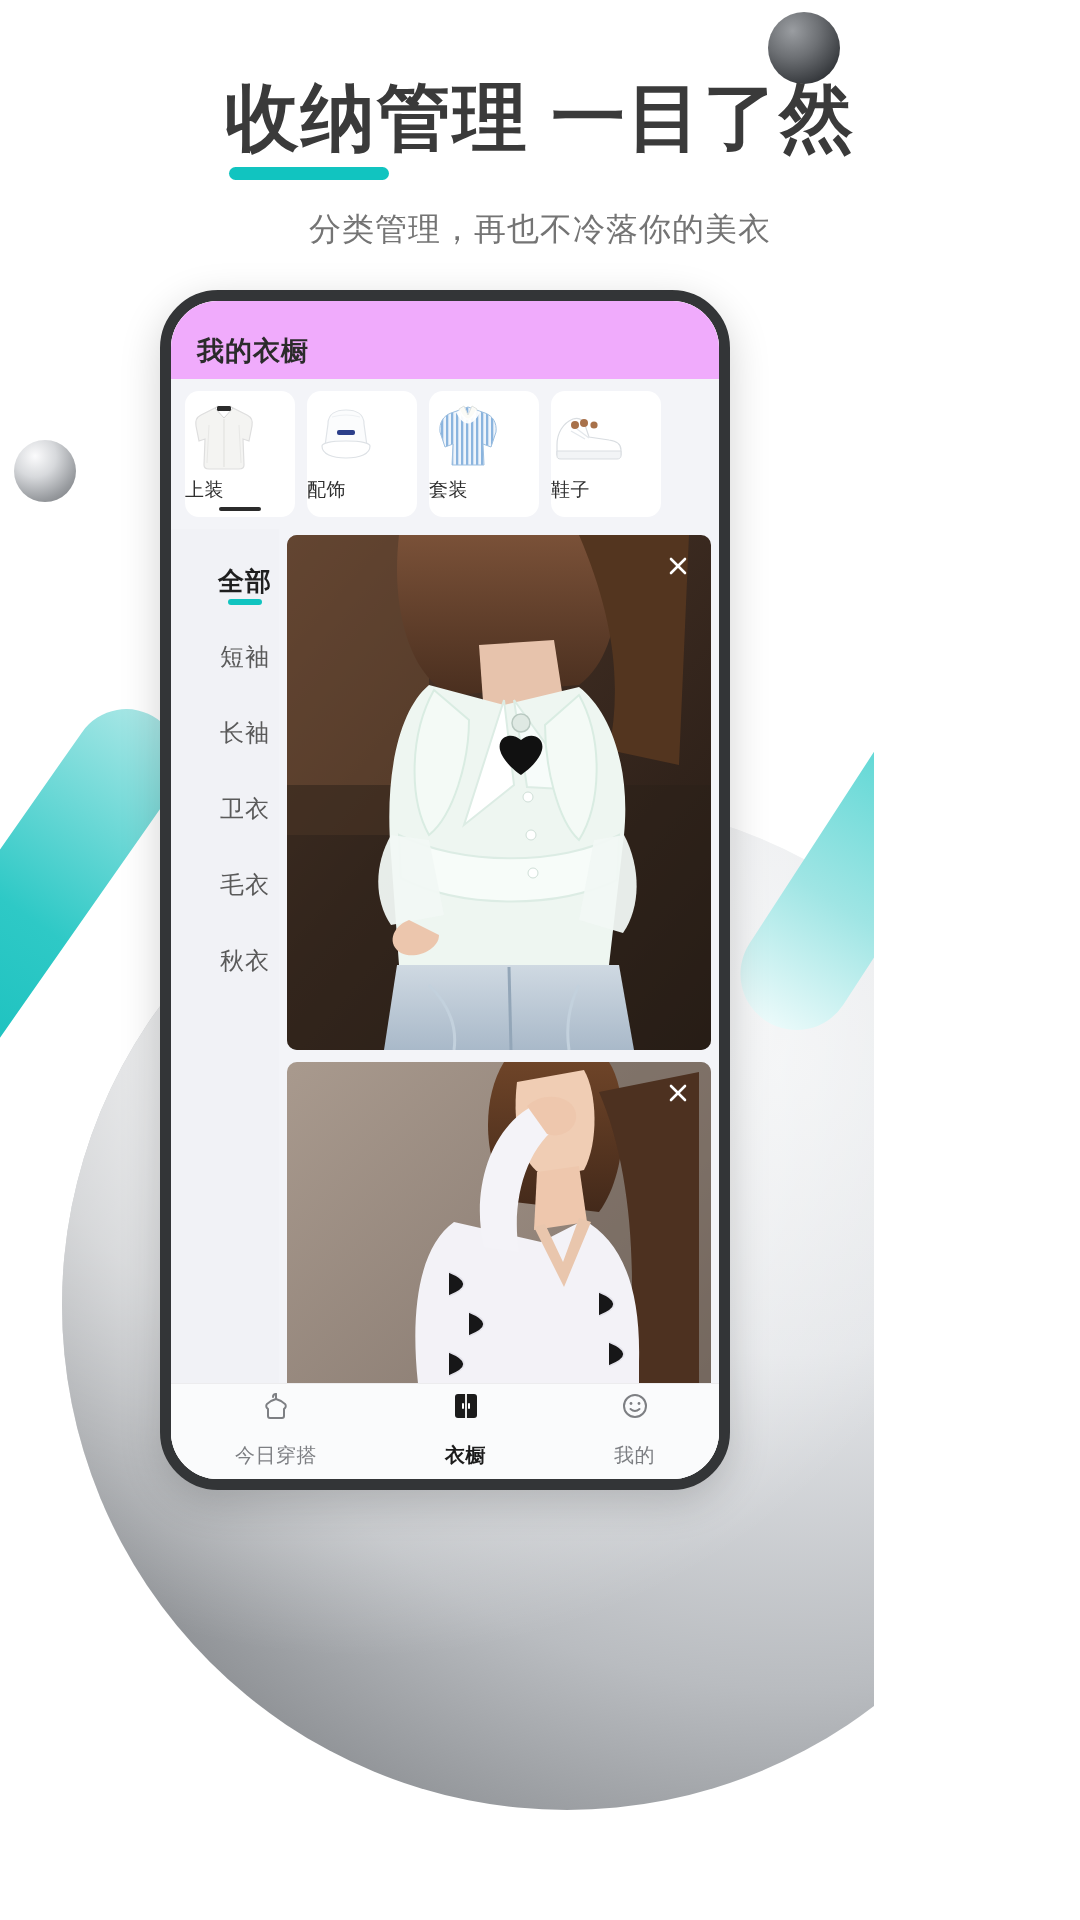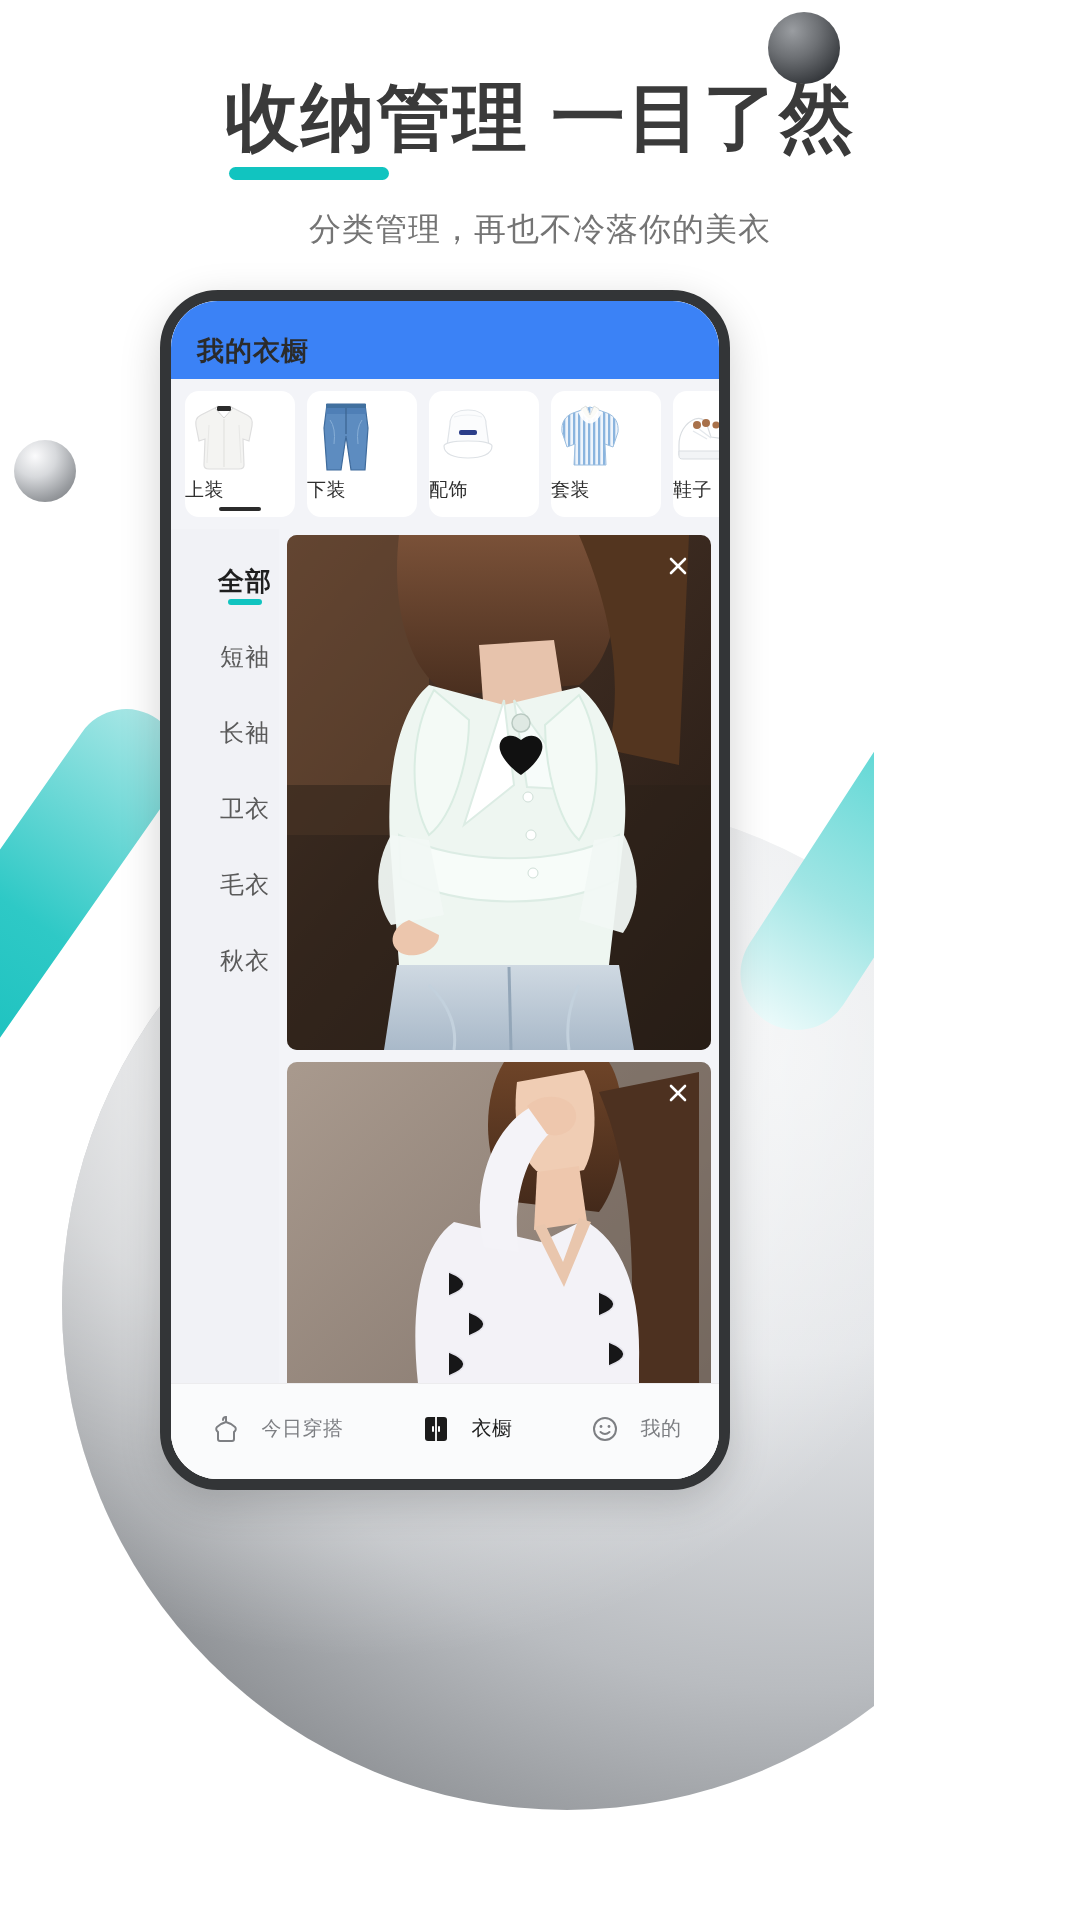--- a/index.html
+++ b/index.html
@@ -79,7 +79,7 @@
   .phone-inner { position: absolute; inset: 0; background: #fff; display: flex; flex-direction: column; }
 
   .app-header {
-    flex: 0 0 auto; height: 78px; background: #3b82f6;
+    flex: 0 0 auto; height: 78px; background: #f0abfc;
     display: flex; align-items: flex-end; padding: 0 26px 10px 26px;
   }
   .app-title { font-size: 27px; font-weight: 700; color: #2b2b2b; letter-spacing: 1px; }

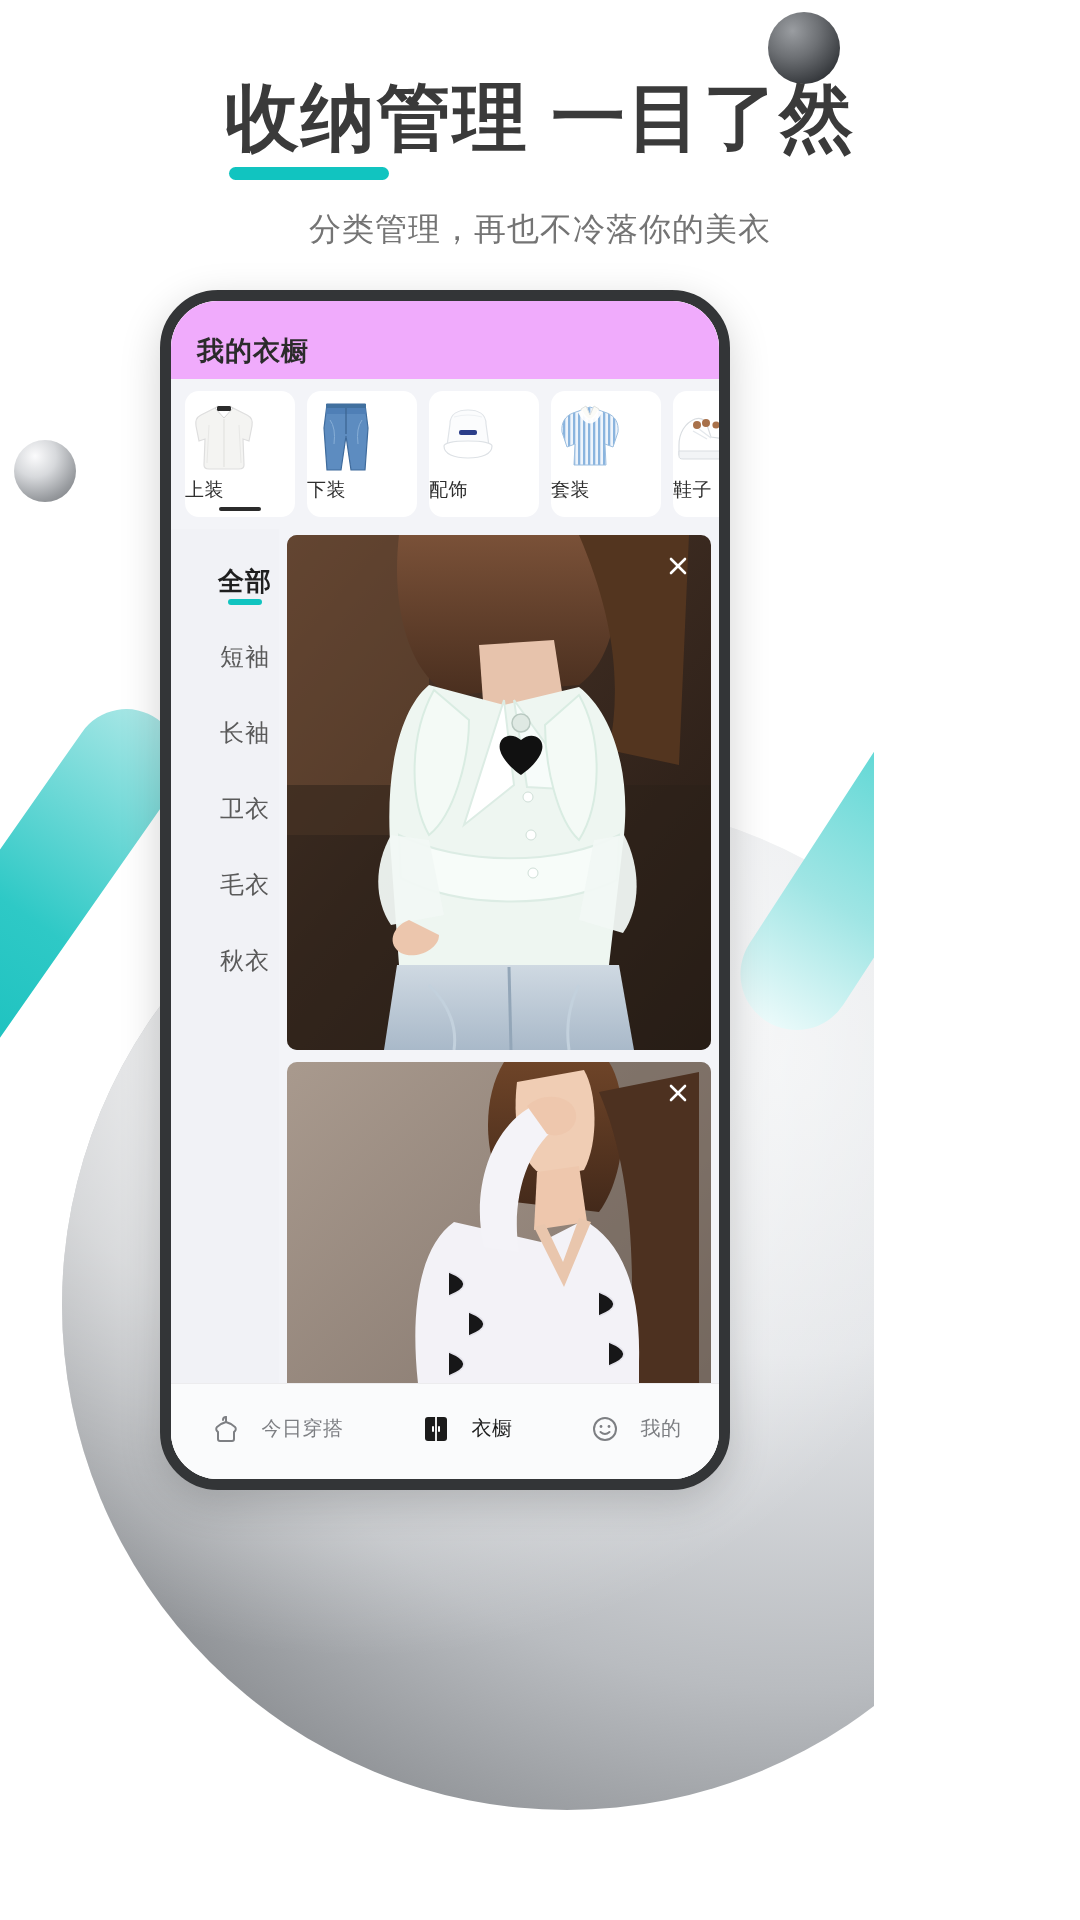--- a/index.html
+++ b/index.html
@@ -191,19 +191,6 @@
           <div class="chip-underline"></div>
         </div>
 
-        <div class="cat-chip">
-          <div class="cat-thumb">
-            <svg class="g-jeans" width="56" height="74" viewBox="0 0 56 74">
-              <path d="M9 4 L47 4 L50 28 L47 70 L33 70 L28 36 L23 70 L9 70 L6 28 Z" fill="#5d8cc0" stroke="#3f6b9c" stroke-width="1.2"></path>
-              <path d="M9 4 L47 4 L48 14 L8 14 Z" fill="#4f7fb6"></path>
-              <line x1="28" y1="6" x2="28" y2="34" stroke="#3d6694" stroke-width="1.3"></line>
-              <path d="M12 20 Q18 28 16 44" stroke="#87aed6" stroke-width="1" fill="none"></path>
-              <path d="M44 20 Q38 28 40 44" stroke="#87aed6" stroke-width="1" fill="none"></path>
-              <rect x="8" y="4" width="40" height="4" fill="#41709f"></rect>
-            </svg>
-          </div>
-          <div class="cat-label">下装</div>
-        </div>
 
         <div class="cat-chip">
           <div class="cat-thumb">

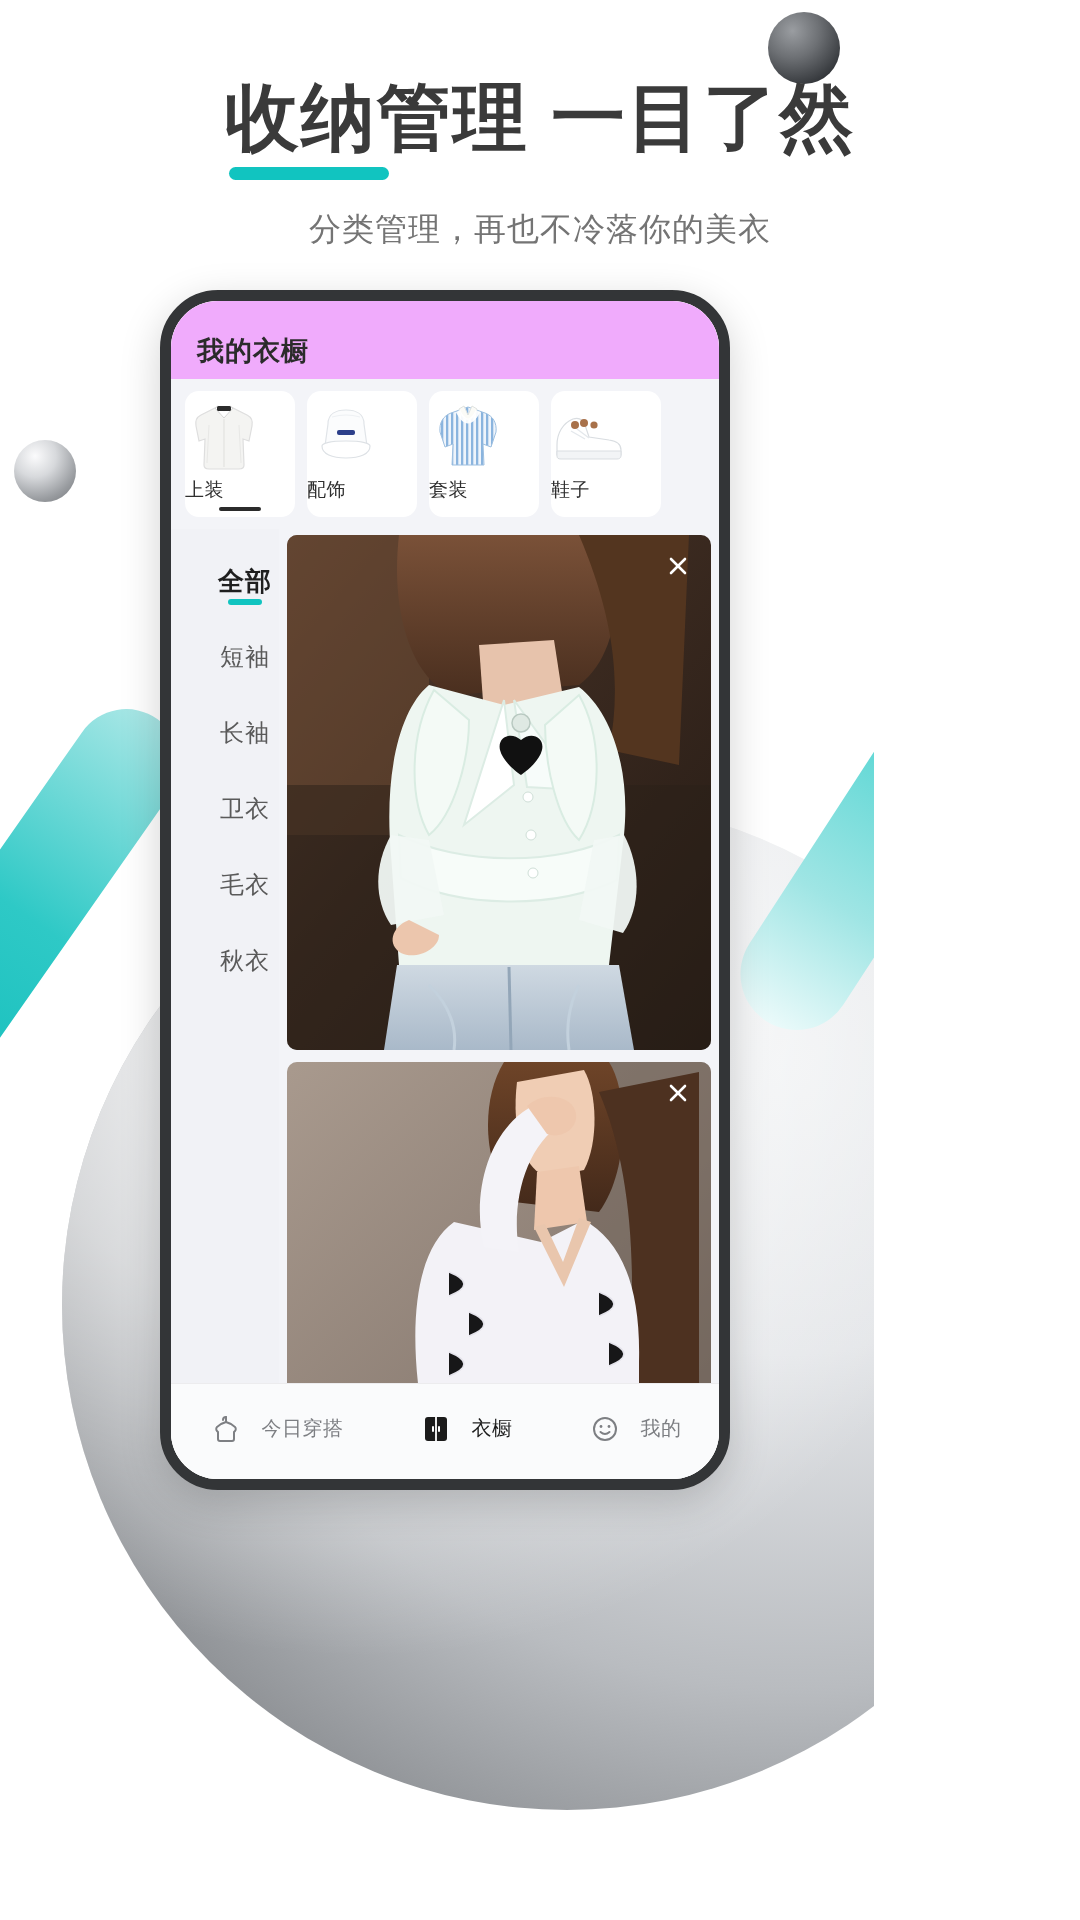--- a/index.html
+++ b/index.html
@@ -138,7 +138,7 @@
     display: flex; align-items: center; justify-content: space-around; padding-bottom: 6px;
   }
   .tab {
-    display: flex; flex-direction: row; align-items: center; gap: 19px;
+    display: flex; flex-direction: column; align-items: center; gap: 19px;
     color: #7d7f83; font-size: 20px; letter-spacing: .5px;
   }
   .tab.active { color: #1b1b1b; font-weight: 400; }

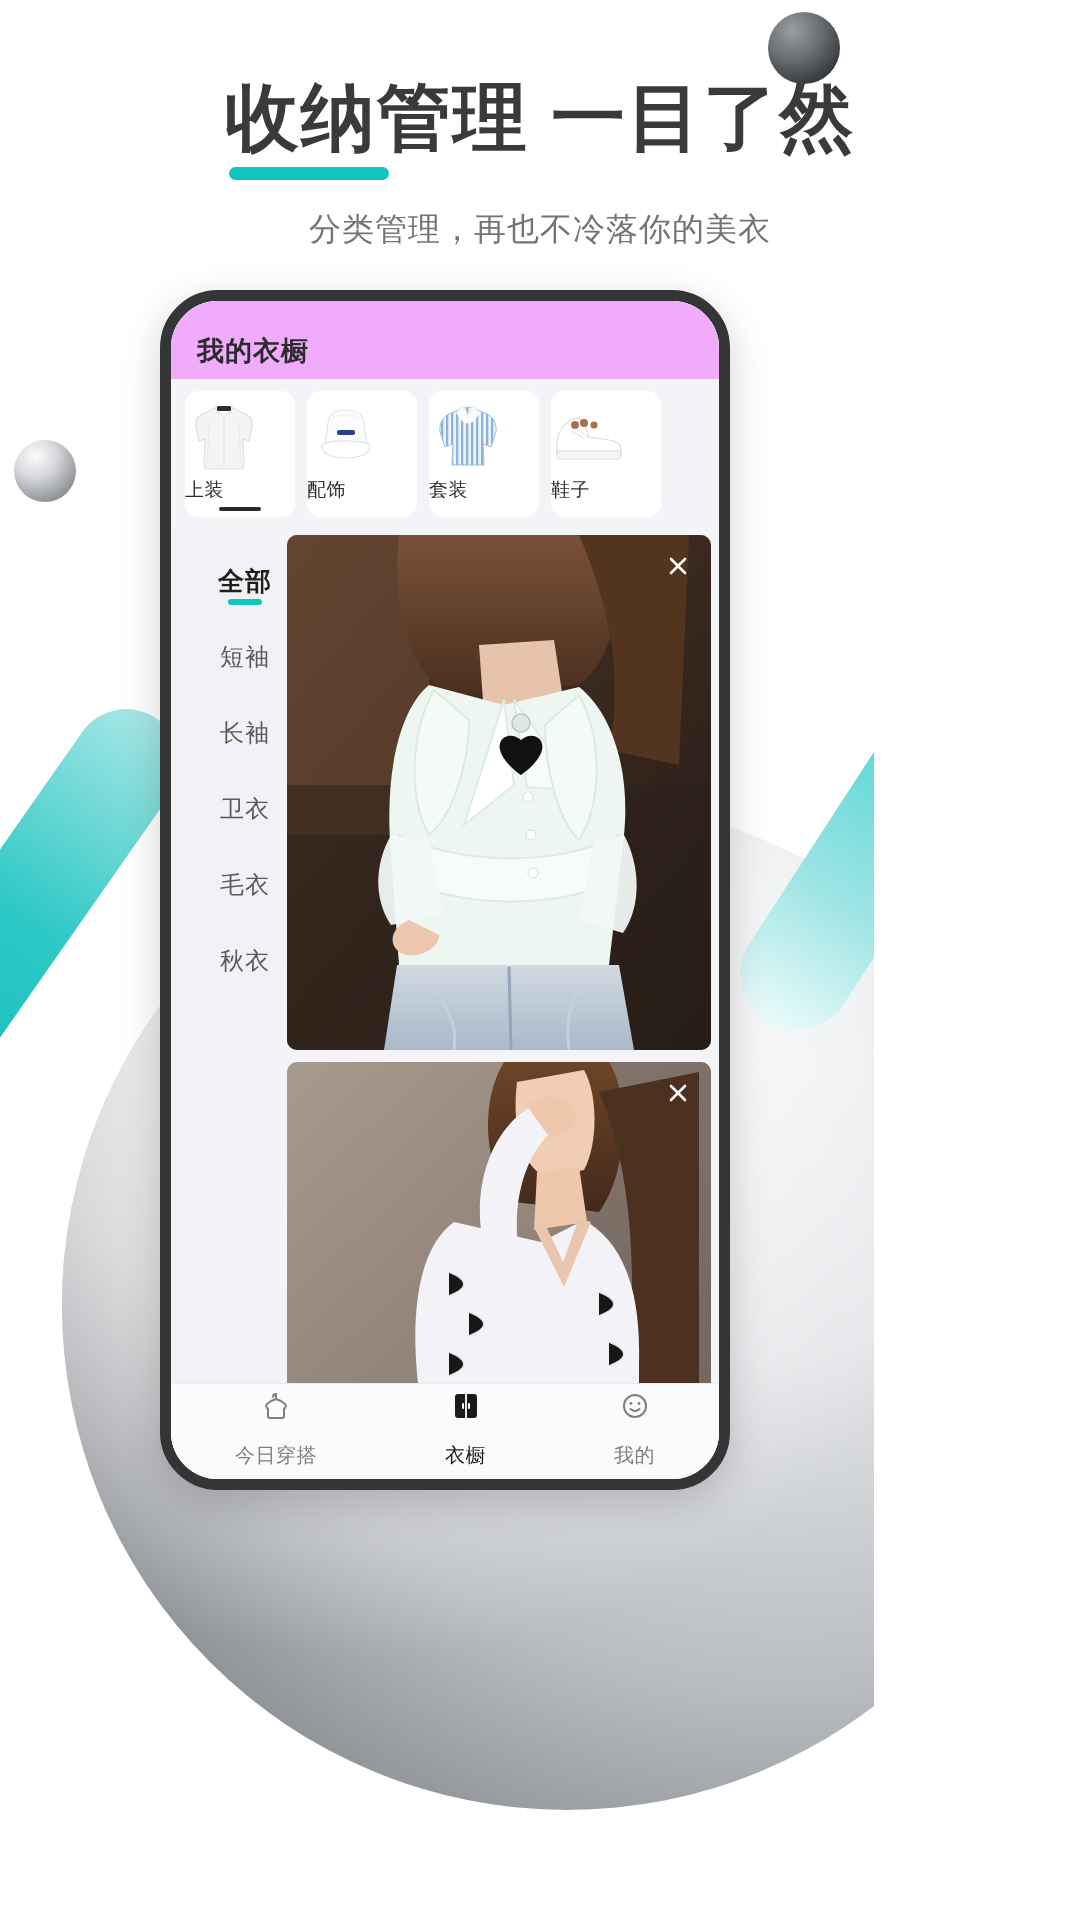--- a/index.html
+++ b/index.html
@@ -141,7 +141,7 @@
     display: flex; flex-direction: column; align-items: center; gap: 19px;
     color: #7d7f83; font-size: 20px; letter-spacing: .5px;
   }
-  .tab.active { color: #1b1b1b; font-weight: 400; }
+  .tab.active { color: #1b1b1b; font-weight: 700; }
   .tab .tab-icon { width: 34px; height: 34px; display: flex; align-items: center; justify-content: center; }
 
   

